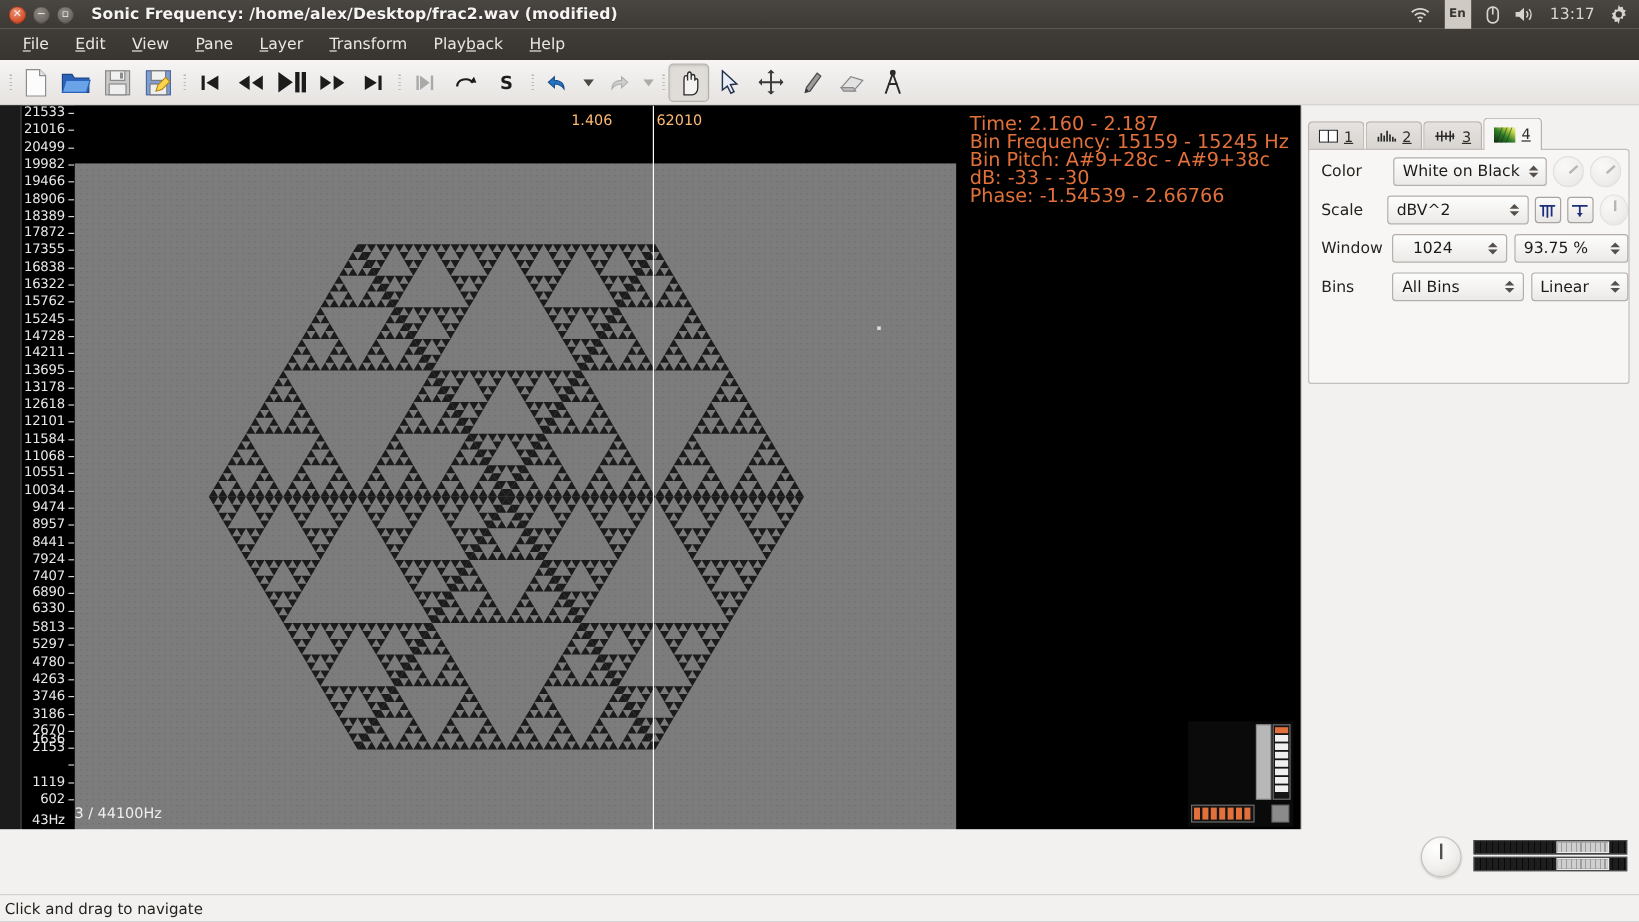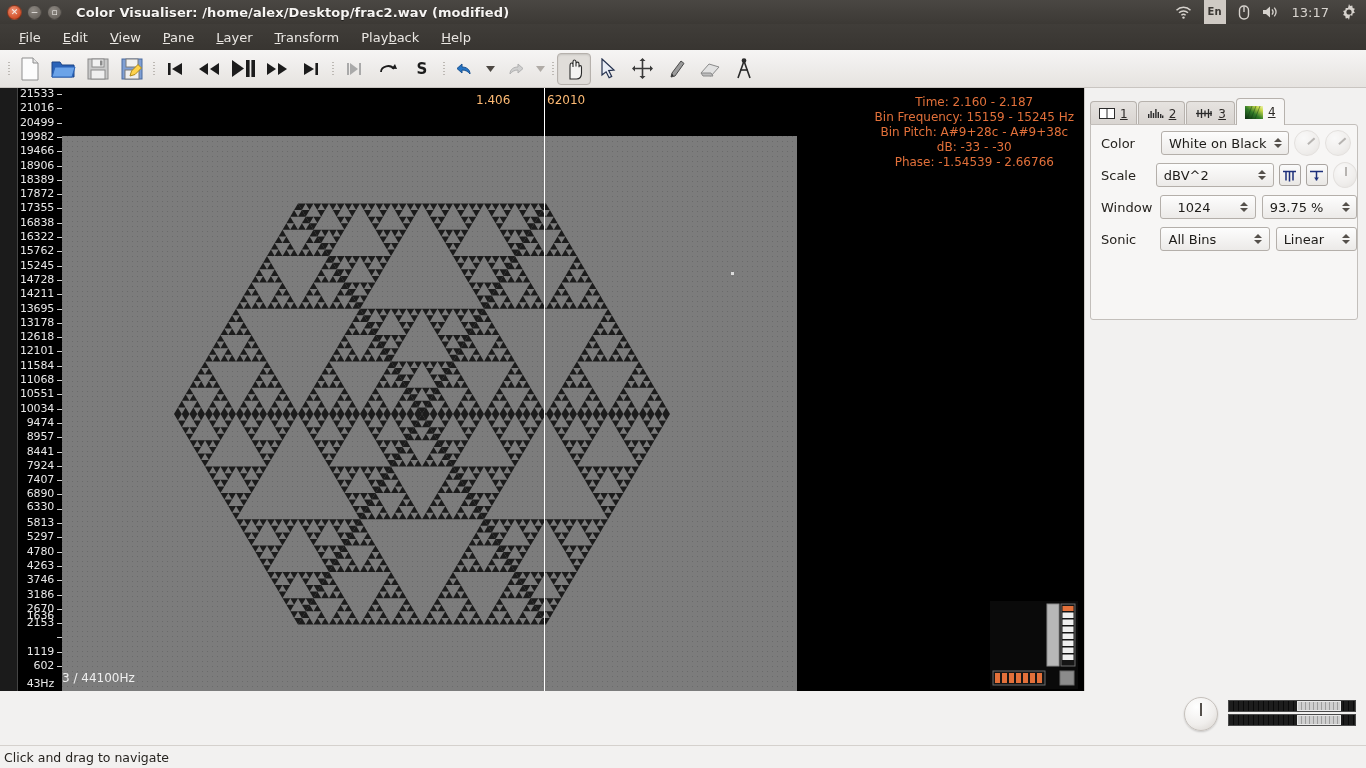--- a/index.html
+++ b/index.html
@@ -221,7 +221,7 @@
     <div class="wbtn min">−</div>
     <div class="wbtn max">▫</div>
   </div>
-  <div class="wtitle">Color Visualiser: /home/alex/Desktop/frac2.wav (modified)</div>
+  <div class="wtitle">Sonic Frequency: /home/alex/Desktop/frac2.wav (modified)</div>
   <div class="tray">
     <span>
       <svg width="17" height="13" viewBox="0 0 17 13">

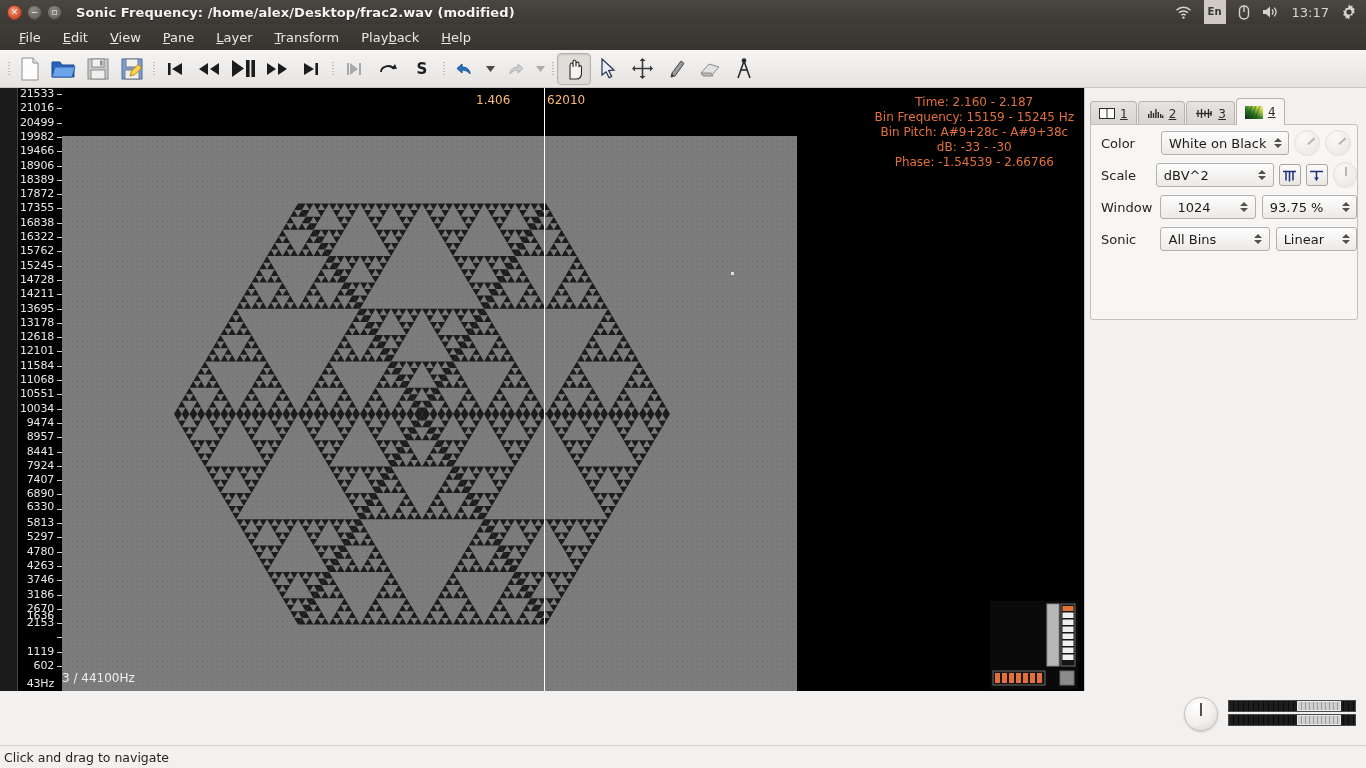--- a/index.html
+++ b/index.html
@@ -99,8 +99,8 @@
   .playhead { position:absolute; top:0; width:1px; height:605px; background:#fff; }
 
   .infobox {
-    position:absolute; right:4px; top:4px; color:#e2703a; font-size:12px;
-    text-align:center; line-height:15px; background:rgba(0,0,0,.82);
+    position:absolute; right:4px; top:4px; color:#e2703a; font-size:16px;
+    text-align:left; line-height:15px; background:rgba(0,0,0,.82);
     padding:3px 6px; white-space:nowrap;
   }
   .minimap {

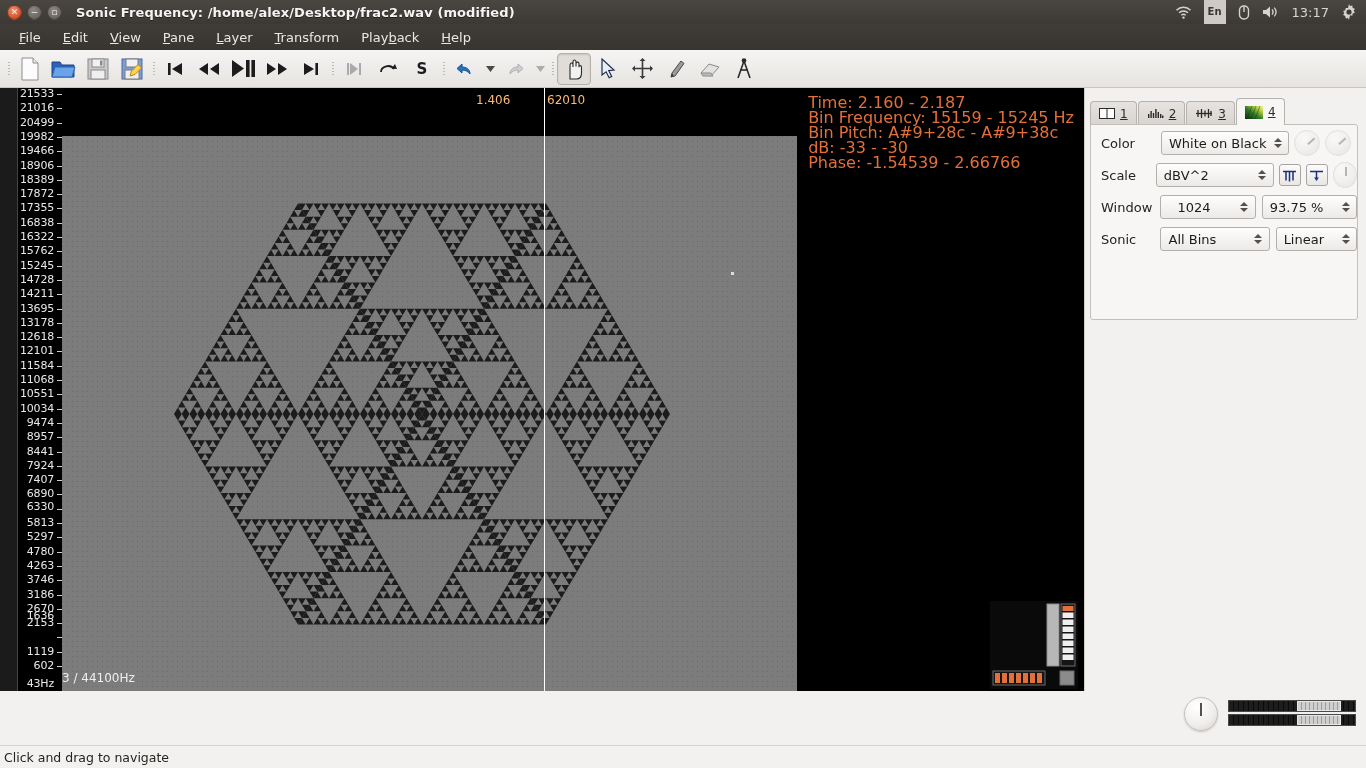--- a/index.html
+++ b/index.html
@@ -2536,7 +2536,7 @@
       </div>
 
       <div class="prow">
-        <div class="plabel">Sonic</div>
+        <div class="plabel">Bins</div>
         <div class="combo" style="width:110px;">
           <span class="txt">All Bins</span>
           <span class="spin">

